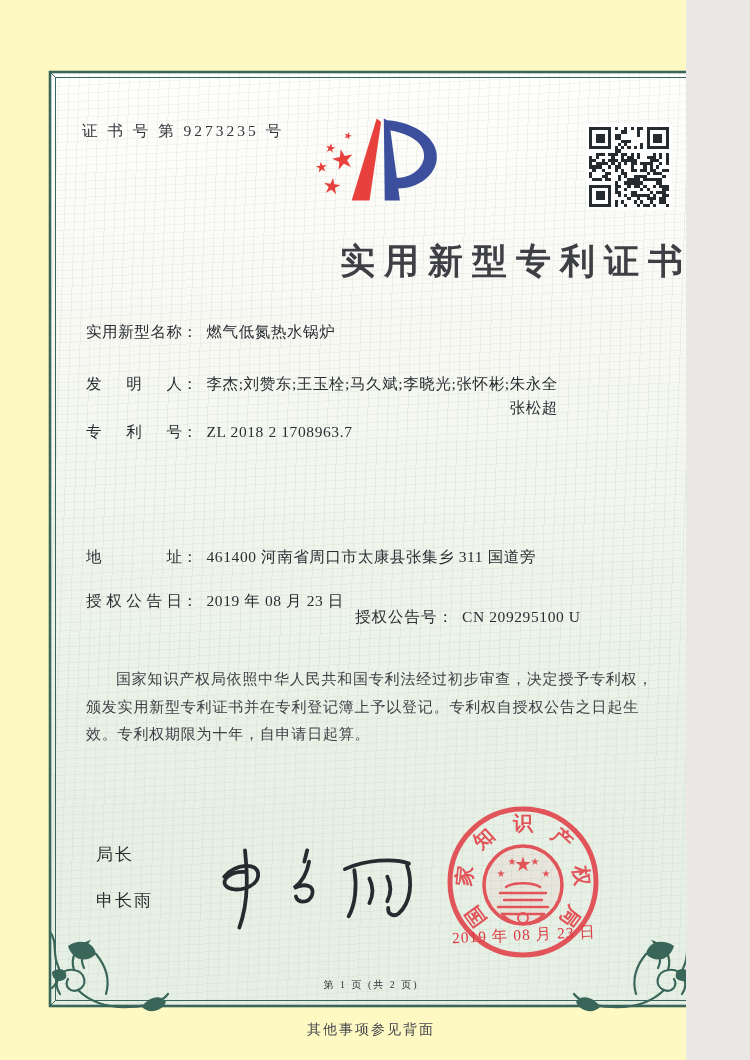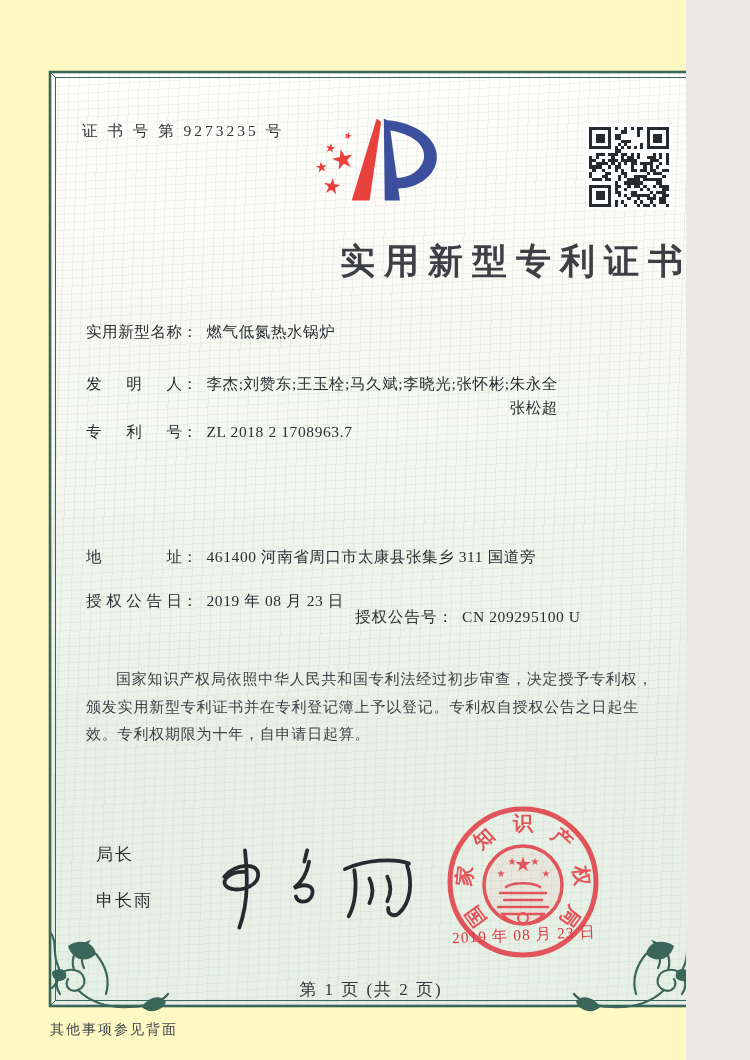--- a/index.html
+++ b/index.html
@@ -61,7 +61,7 @@
     font-size:15.5px;letter-spacing:1px;color:var(--date-red);
     transform:rotate(-2.5deg);
   }
-  .page-num{position:absolute;left:50px;top:978px;width:642px;text-align:center;font-size:17px;letter-spacing:2px;color:#33353a;}
+  .page-num{position:absolute;left:50px;top:978px;width:642px;text-align:center;font-size:10px;letter-spacing:2px;color:#33353a;}
   .back-note{position:absolute;left:50px;top:1021px;width:642px;text-align:left;font-size:14px;letter-spacing:2px;color:#44464c;}
   .sealchar{font-weight:bold;font-family:"Liberation Serif","DejaVu Serif",serif;}
 </style>

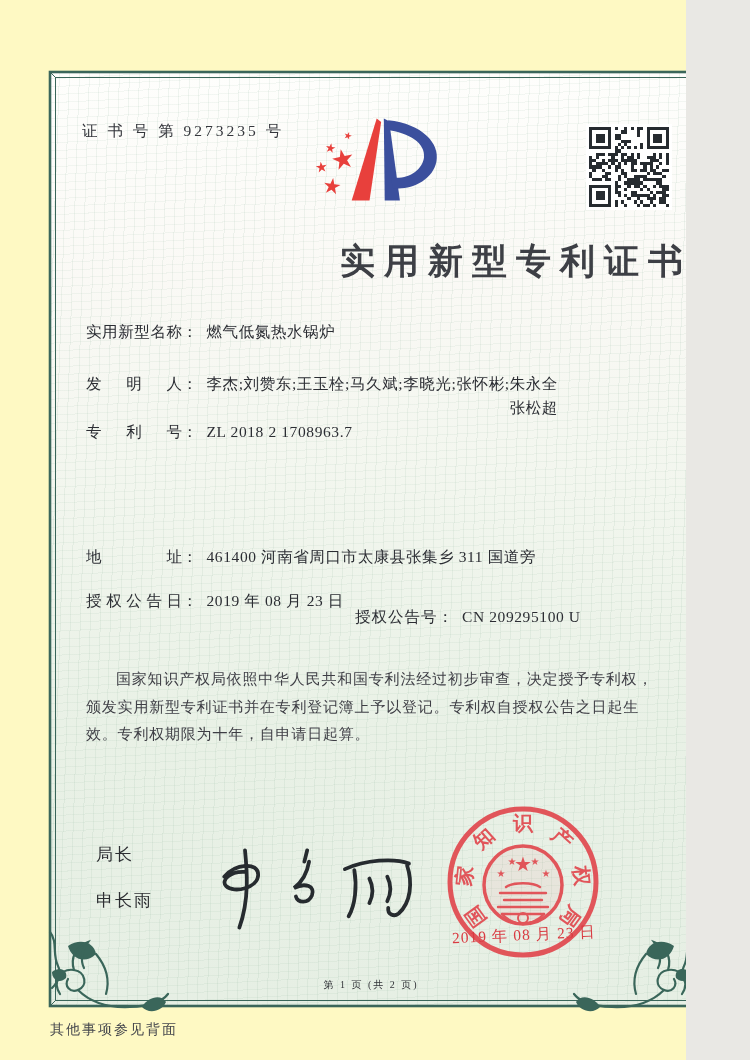--- a/index.html
+++ b/index.html
@@ -62,7 +62,7 @@
     transform:rotate(-2.5deg);
   }
   .page-num{position:absolute;left:50px;top:978px;width:642px;text-align:center;font-size:10px;letter-spacing:2px;color:#33353a;}
-  .back-note{position:absolute;left:50px;top:1021px;width:642px;text-align:left;font-size:14px;letter-spacing:2px;color:#44464c;}
+  .back-note{position:absolute;left:50px;top:1021px;width:642px;text-align:center;font-size:14px;letter-spacing:2px;color:#44464c;}
   .sealchar{font-weight:bold;font-family:"Liberation Serif","DejaVu Serif",serif;}
 </style>
 </head>

